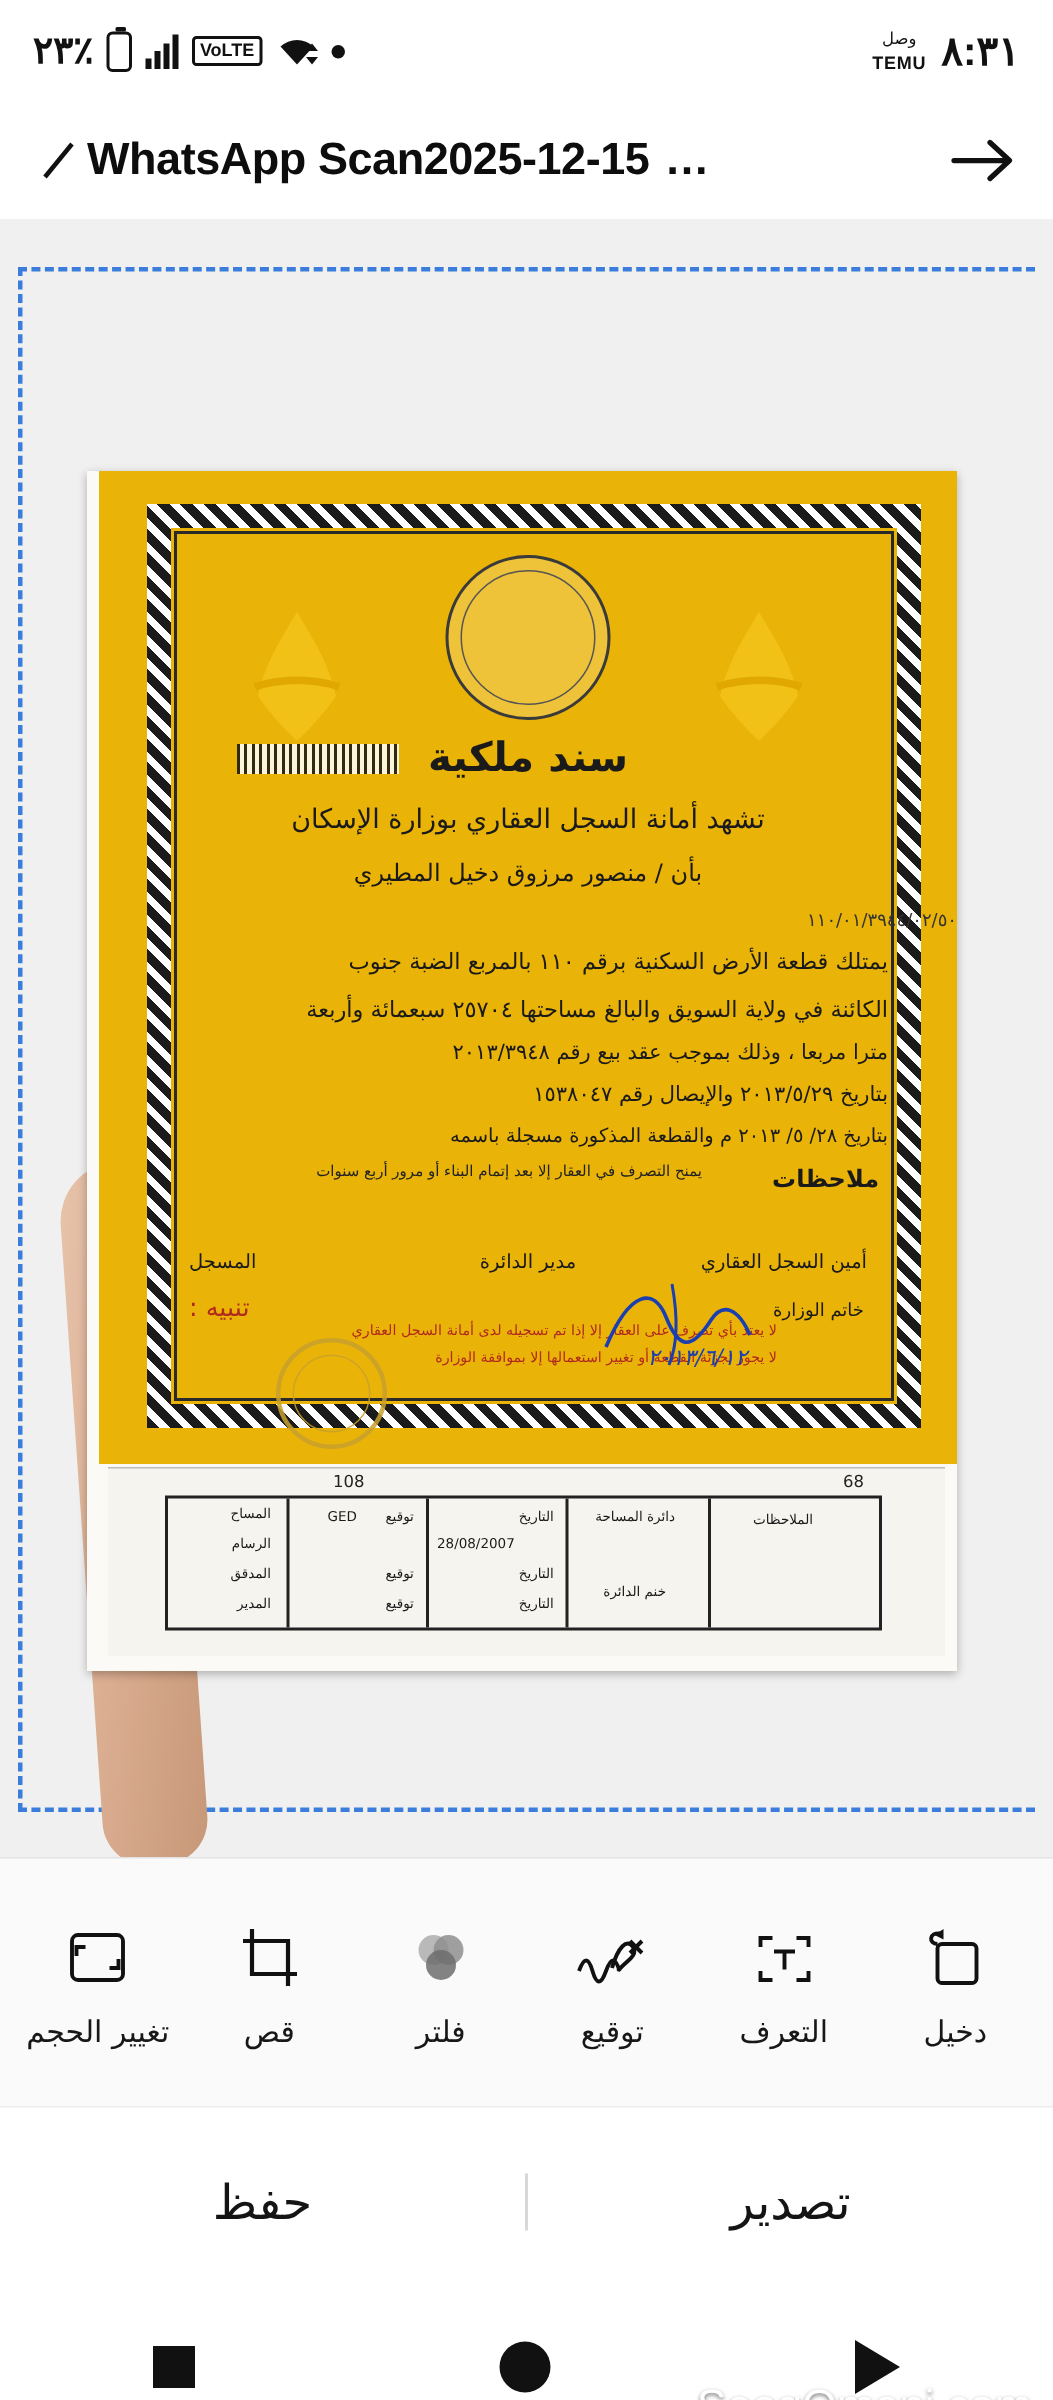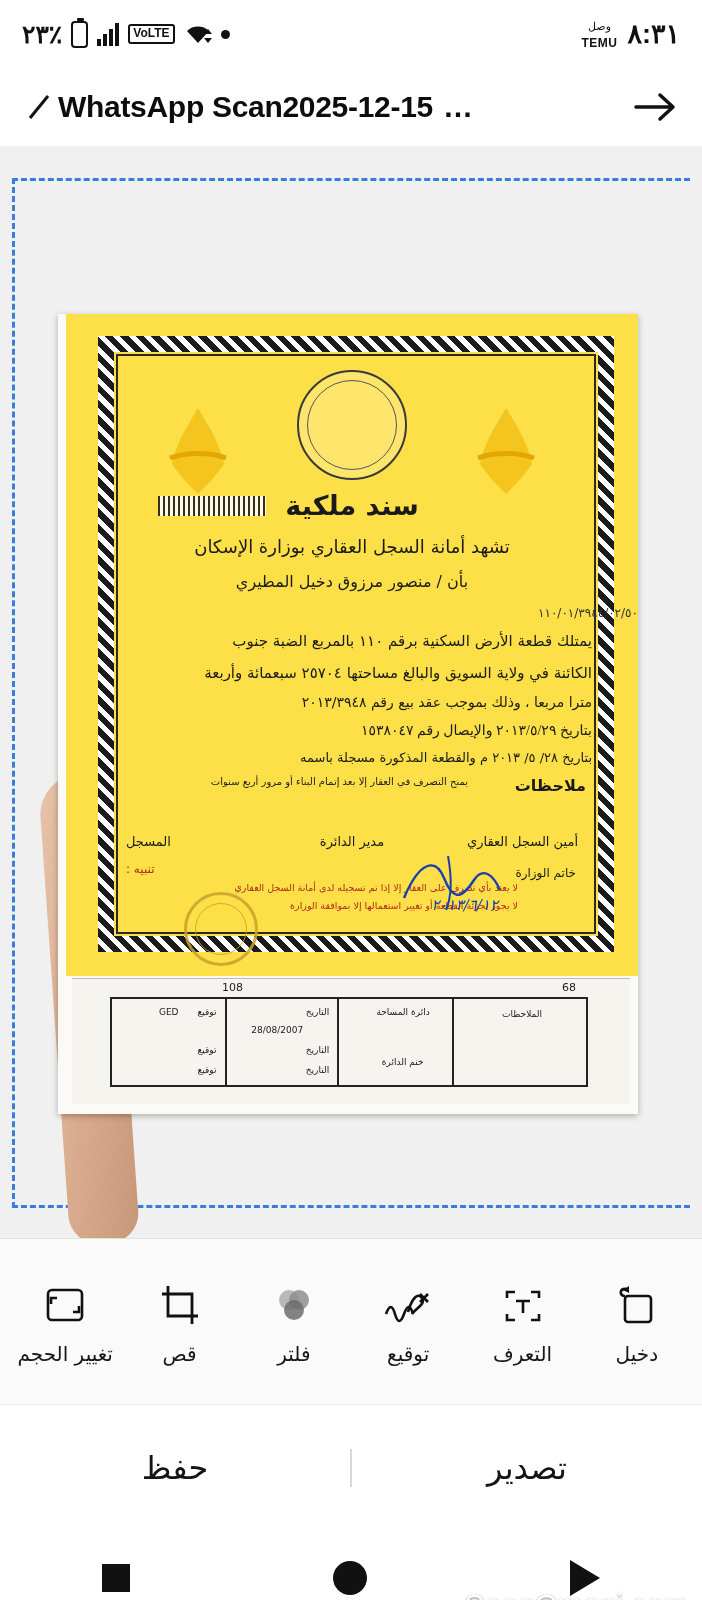--- a/index.html
+++ b/index.html
@@ -137,7 +137,7 @@
   .paper-top {
     position: absolute;
     left: 8px; top: 0; width: 572px; height: 662px;
-    background: #fde047;
+    background: #eab308;
   }
   .ornate-border {
     position: absolute;

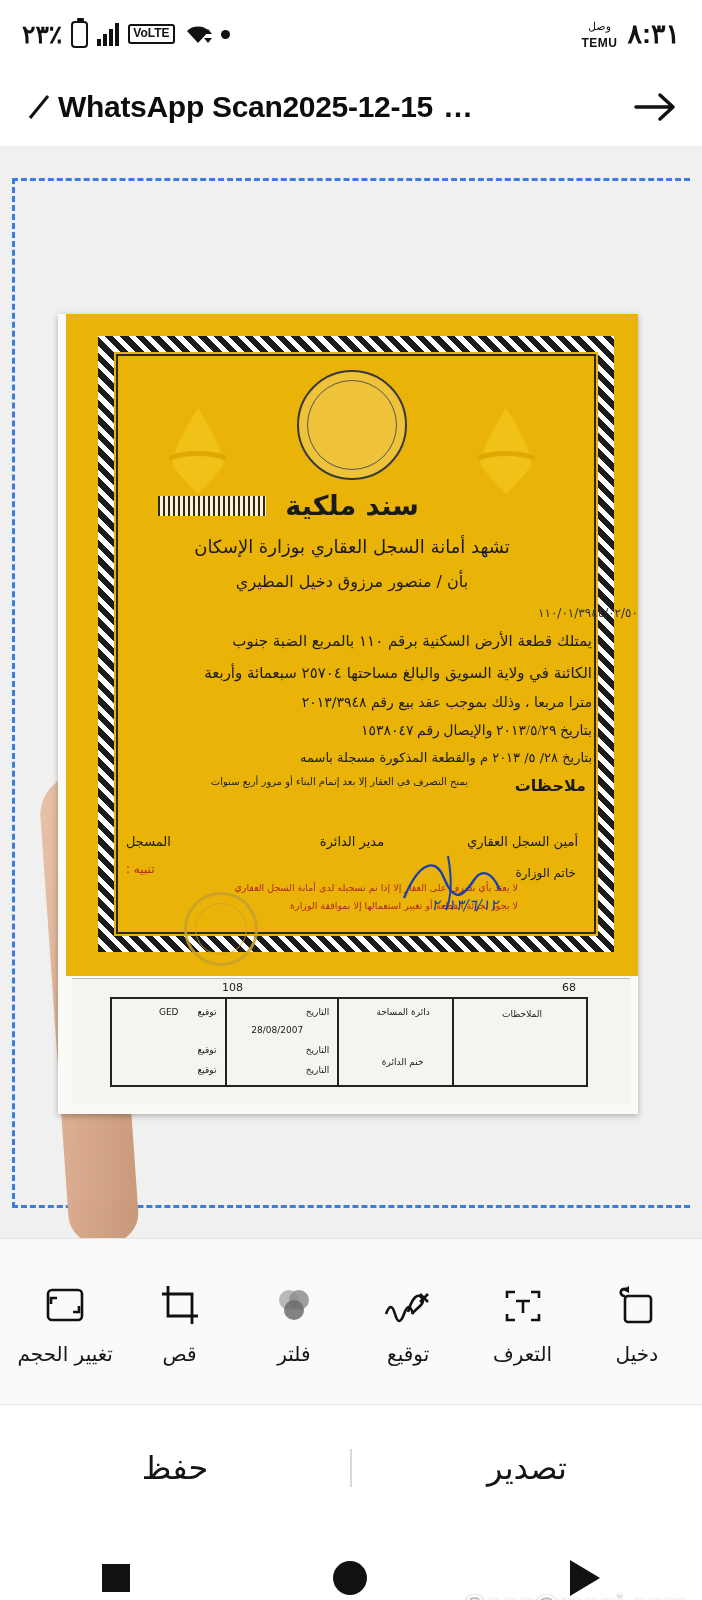--- a/index.html
+++ b/index.html
@@ -200,7 +200,7 @@
   .t-line4 { top: 318px; left: 46px; right: 46px; text-align: justify; font-size: 15px; }
   .t-line5 { top: 350px; left: 46px; right: 46px; font-size: 15px; text-align: right;}
   .t-line6 { top: 380px; left: 46px; right: 46px; font-size: 14px; text-align: right;}
-  .t-line7 { top: 408px; left: 46px; right: 46px; font-size: 14px; text-align: right; font-family: Liberation Serif, serif;}
+  .t-line7 { top: 408px; left: 46px; right: 46px; font-size: 14px; text-align: right;}
   .t-line8 { top: 436px; left: 46px; right: 46px; font-size: 13px; text-align: right;}
   .t-notes { top: 462px; right: 52px; font-size: 16px; font-weight: 700; }
   .t-notes-body { top: 462px; left: 60px; right: 170px; font-size: 10px; color: #222; text-align:right;}

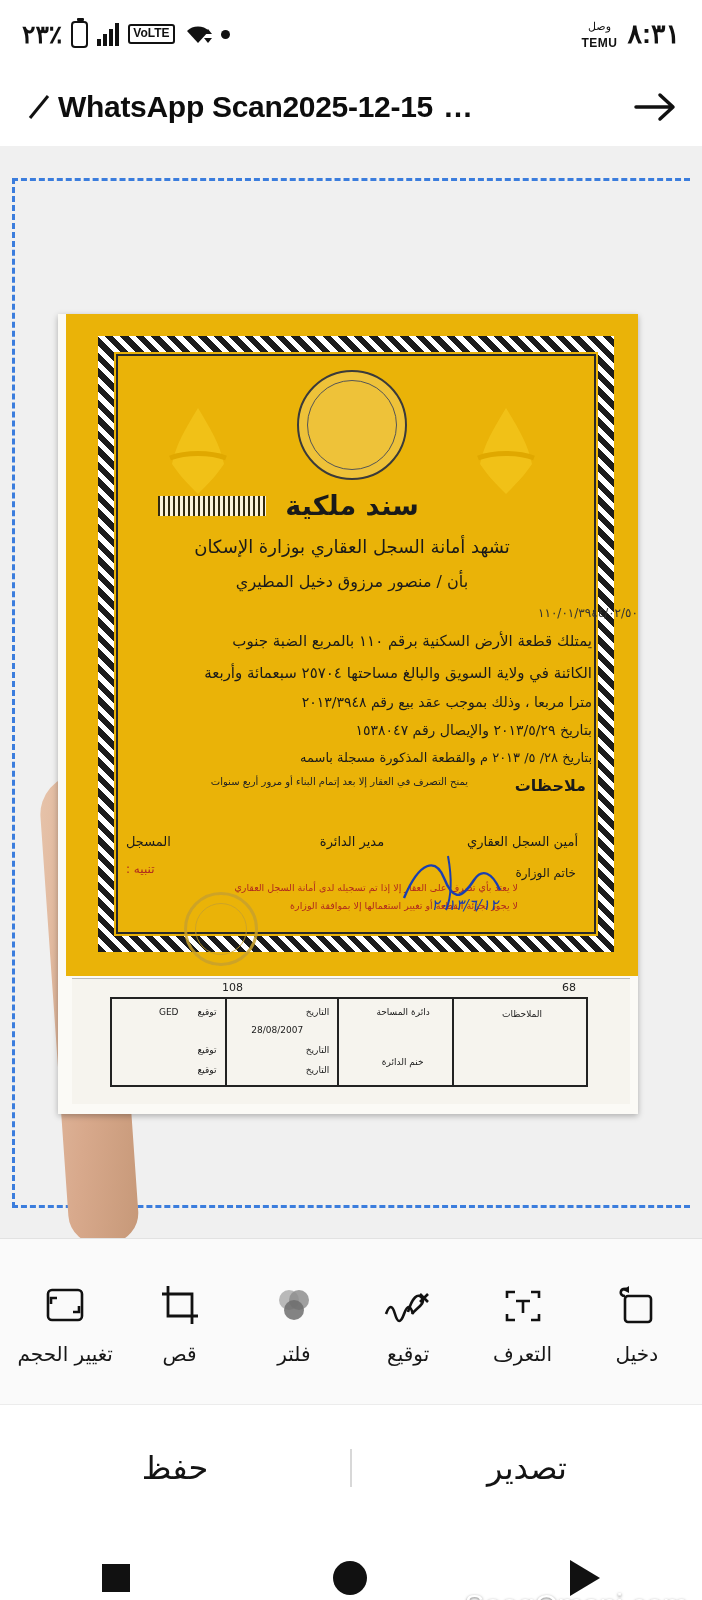--- a/index.html
+++ b/index.html
@@ -207,7 +207,7 @@
   .t-sign1 { top: 520px; right: 60px; font-size: 13px; }
   .t-sign2 { top: 520px; left: 0; right: 0; text-align: center; font-size: 13px; }
   .t-sign3 { top: 520px; left: 60px; font-size: 13px; }
-  .t-warn-title { top: 548px; left: 60px; font-size: 12px; color: #b02a1e; }
+  .t-warn-title { top: 548px; left: 60px; font-size: 17px; color: #b02a1e; }
   .t-warn1 { top: 568px; left: 60px; right: 120px; font-size: 9.5px; color: #b02a1e; text-align: right;}
   .t-warn2 { top: 586px; left: 60px; right: 120px; font-size: 9.5px; color: #b02a1e; text-align: right;}
   .t-ministry { top: 524px; left: 66px; font-size: 12px; }

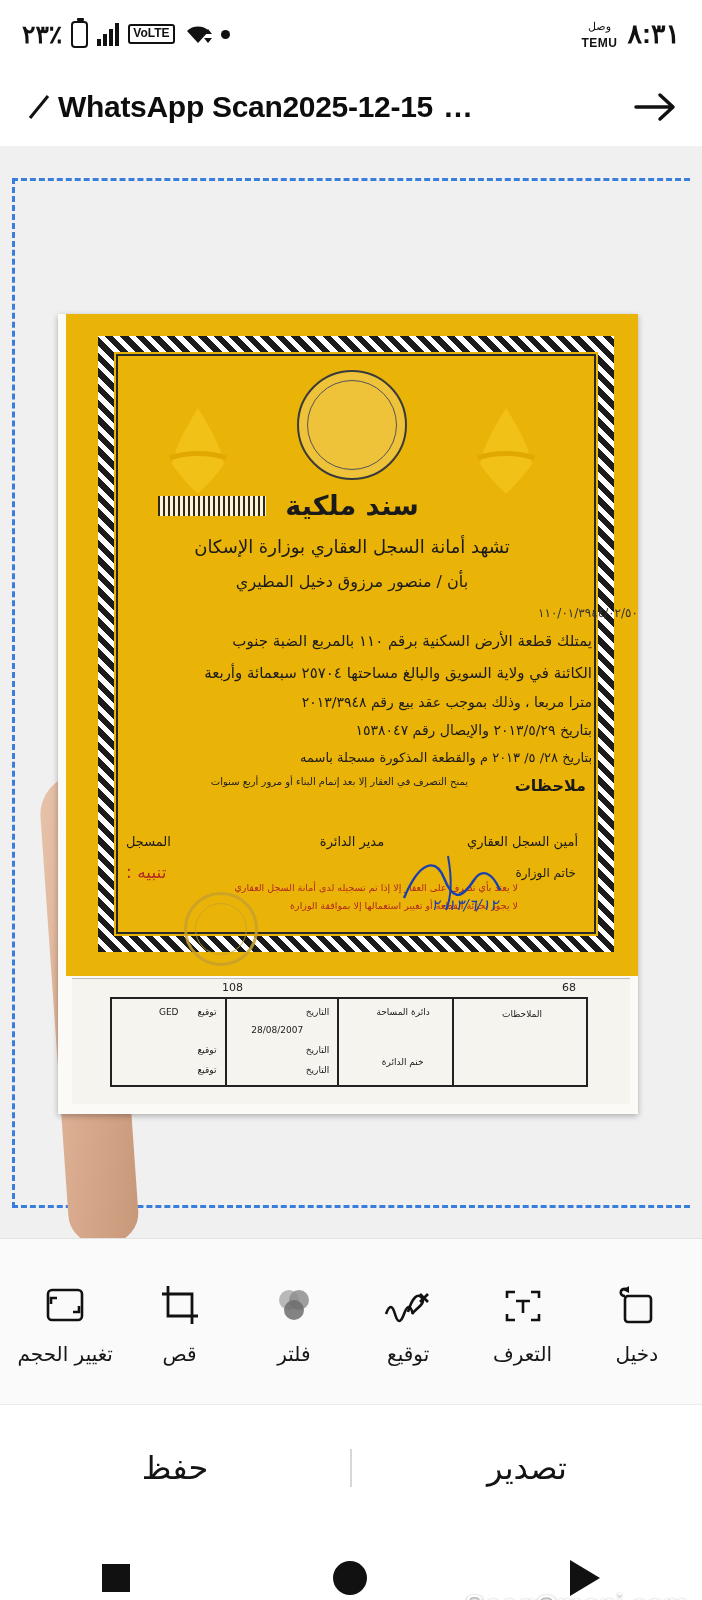--- a/index.html
+++ b/index.html
@@ -481,6 +481,12 @@
             <span class="cell-lbl" style="top:46px;right:8px;">توقيع</span>
             <span class="cell-lbl" style="top:66px;right:8px;">توقيع</span>
           </div>
+          <div class="col col-meta">
+            <span class="cell-lbl" style="top:6px;right:10px;">المساح</span>
+            <span class="cell-lbl" style="top:26px;right:10px;">الرسام</span>
+            <span class="cell-lbl" style="top:46px;right:10px;">المدقق</span>
+            <span class="cell-lbl" style="top:66px;right:10px;">المدير</span>
+          </div>
         </div>
       </div>
     </div>

